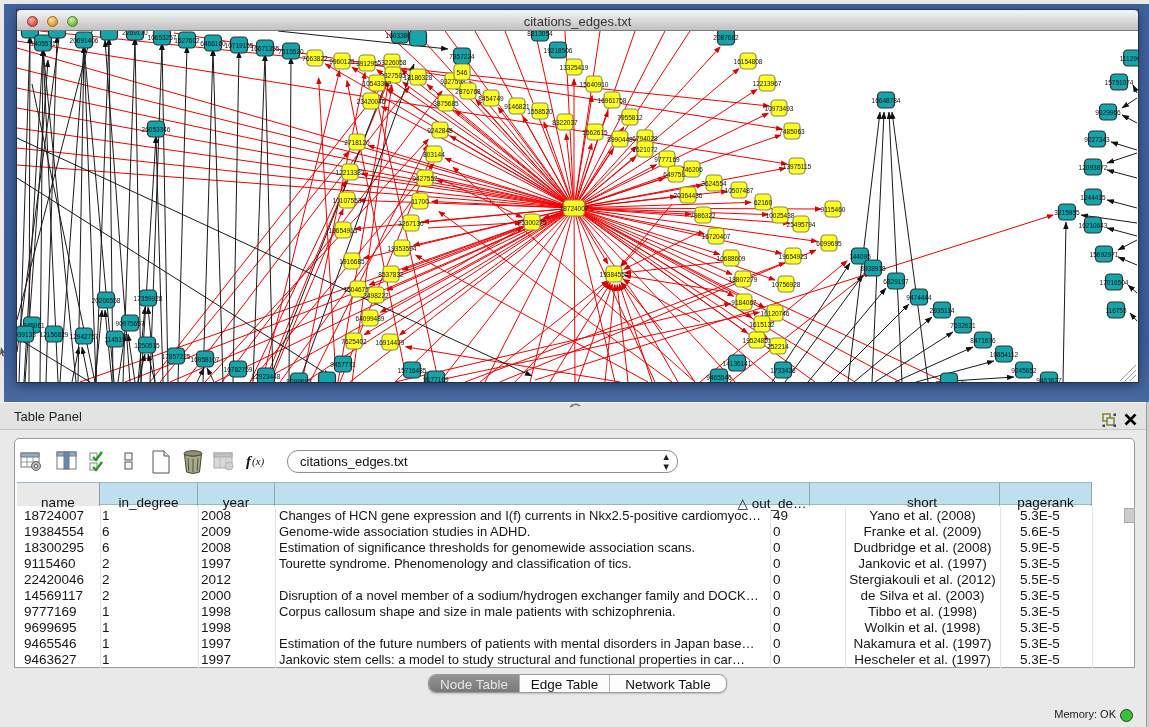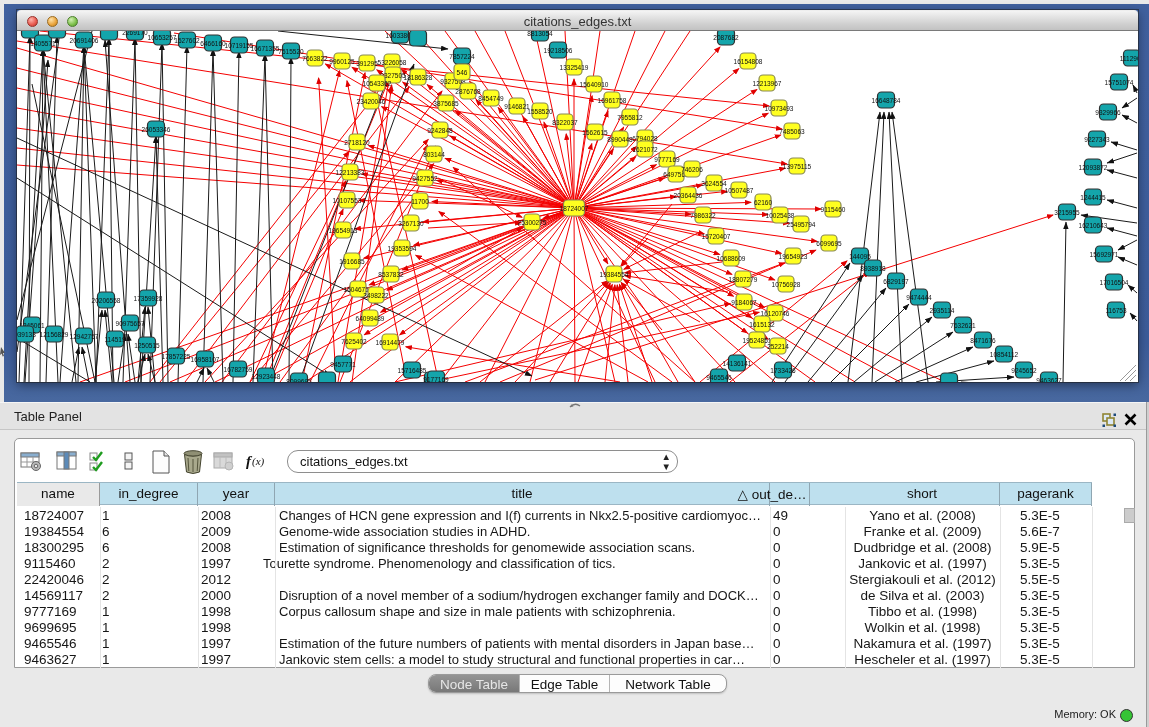--- a/index.html
+++ b/index.html
@@ -14,7 +14,7 @@
 #combo{position:absolute;left:287px;top:450px;width:391px;height:23px;background:#fff;border:1px solid #8e8e8e;border-radius:11px;font-size:13px;color:#111;line-height:21px;padding-left:12px}
 #combo .arr{position:absolute;right:6px;top:1px;font-size:9.5px;color:#222;line-height:10px;text-align:center;letter-spacing:0}
 #thead{position:absolute;left:17px;top:482px;width:1075px;height:23px;background:#bee0ee;border-top:1px solid #9bb6c4;border-bottom:1px solid #9bb6c4;font-size:13.5px;color:#111}
-#thead .c{position:absolute;text-align:center;border-right:1px solid #8fa6b2;height:23px;top:0;padding-top:3px}
+#thead .c{position:absolute;text-align:center;border-right:1px solid #8fa6b2;height:23px;top:0;padding-top:12px}
 .row{position:absolute;left:15px;width:1110px;height:16px;font-size:13.5px;color:#161616;white-space:nowrap;line-height:16px}
 .row span{position:absolute;top:0}
 .row .ctr{text-align:center}

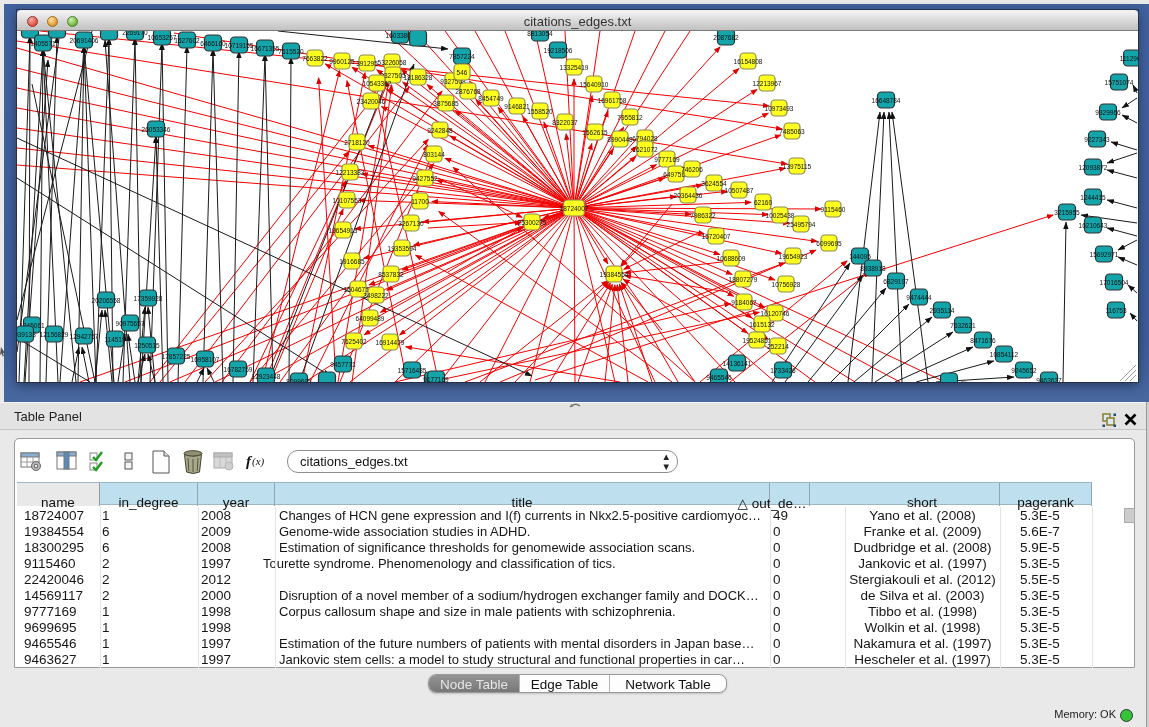--- a/index.html
+++ b/index.html
@@ -622,7 +622,6 @@
  <div class="c" style="left:0px;width:83px;background:#e9e9e9;border-right:1px solid #9a9a9a">name</div>
  <div class="c" style="left:83px;width:98px">in_degree</div>
  <div class="c" style="left:181px;width:77px">year</div>
- <div class="c" style="left:258px;width:495px">title</div>
  <div class="c" style="left:718px;width:75px">△ out_de…</div>
  <div class="c" style="left:828px;width:155px">short</div>
  <div class="c" style="left:983px;width:92px">pagerank</div>

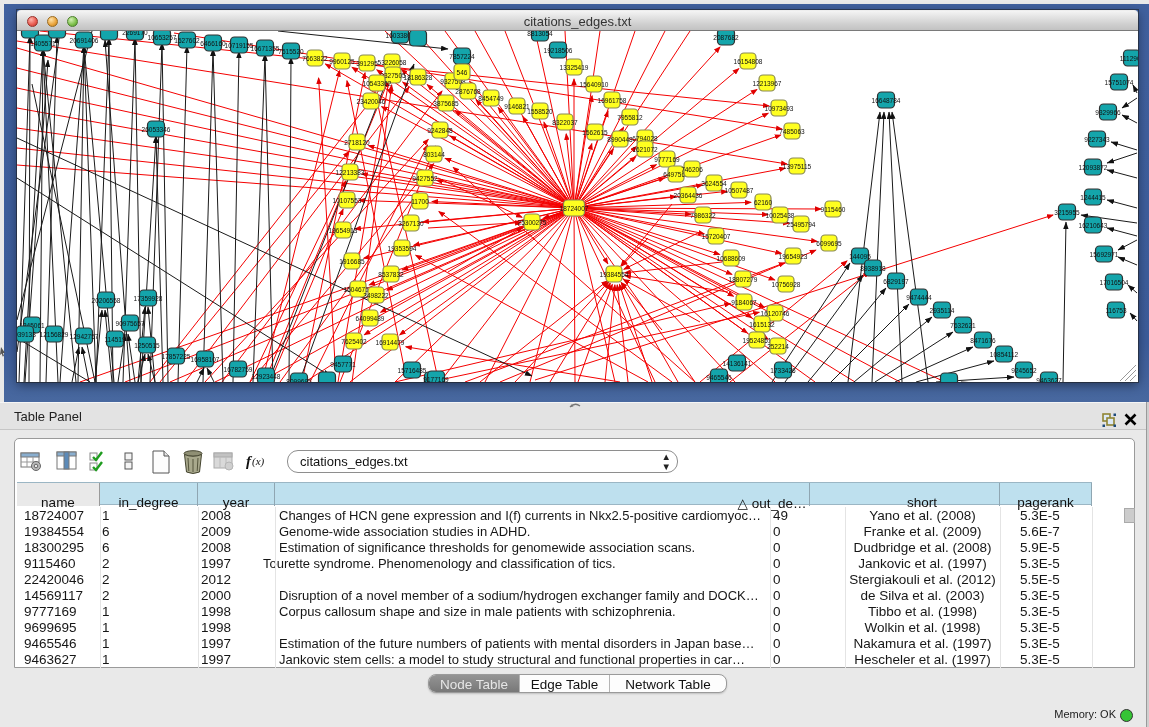--- a/index.html
+++ b/index.html
@@ -642,7 +642,7 @@
     <span style="left:264px;width:488px;overflow:hidden;font-size:13px">Genome-wide association studies in ADHD.</span>
     <span style="left:758px">0</span>
     <span class="ctr" style="left:830px;width:155px">Franke et al. (2009)</span>
-    <span style="left:1005px">5.6E-7</span>
+    <span style="left:1005px">5.6E-5</span>
   </div>
 <div class="row" style="top:540px">
     <span style="left:9px">18300295</span>

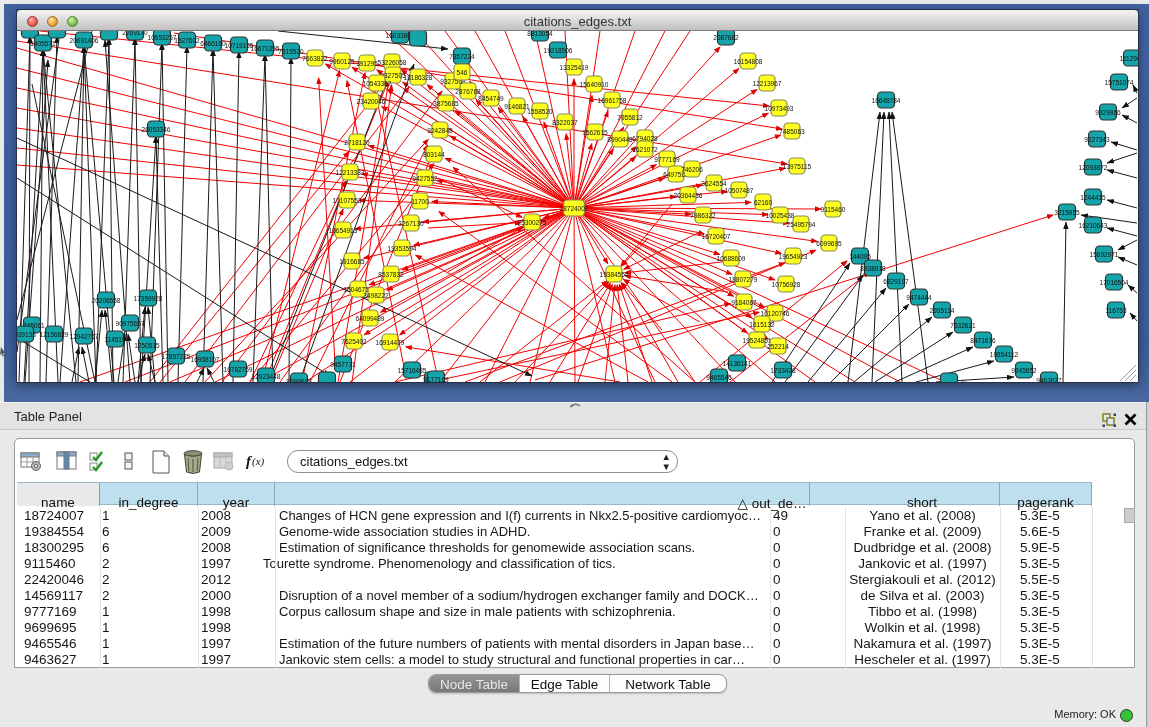--- a/index.html
+++ b/index.html
@@ -657,7 +657,7 @@
     <span style="left:9px">9115460</span>
     <span style="left:87px">2</span>
     <span style="left:186px">1997</span>
-    <span style="left:248px;width:488px;overflow:hidden;font-size:13px">Tourette syndrome. Phenomenology and classification of tics.</span>
+    <span style="left:264px;width:488px;overflow:hidden;font-size:13px">Tourette syndrome. Phenomenology and classification of tics.</span>
     <span style="left:758px">0</span>
     <span class="ctr" style="left:830px;width:155px">Jankovic et al. (1997)</span>
     <span style="left:1005px">5.3E-5</span>

